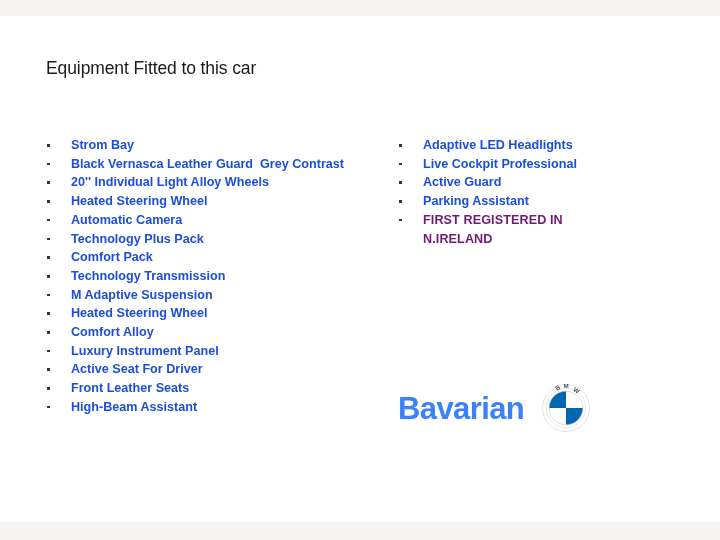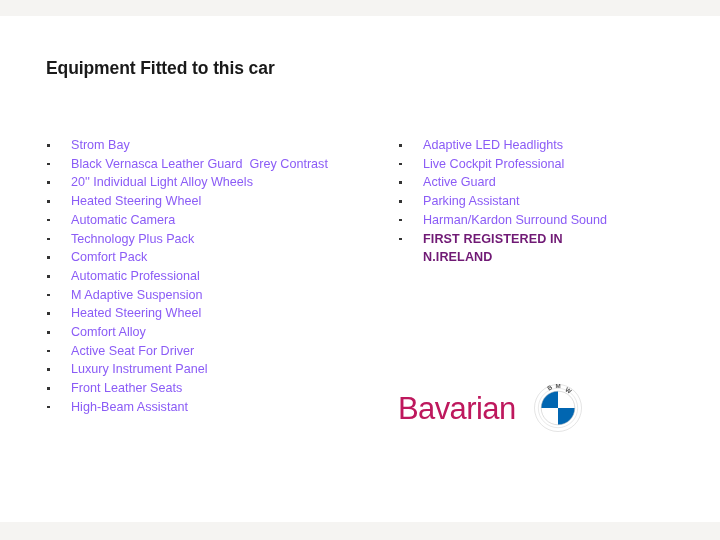--- a/index.html
+++ b/index.html
@@ -37,7 +37,7 @@
     left: 46px;
     top: 42px;
     font-size: 17.5px;
-    font-weight: bold;
+    font-weight: normal;
     color: #1a1a1a;
     letter-spacing: -0.1px;
   }

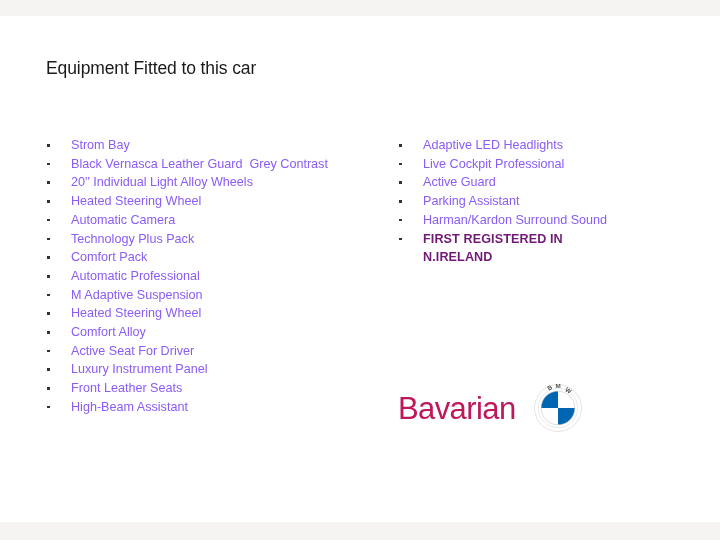--- a/index.html
+++ b/index.html
@@ -66,8 +66,9 @@
     padding-left: 27px;
     font-size: 12.6px;
     line-height: 18.7px;
-    color: #8b5cf6;
+    color: #1d4ed8;
     white-space: pre-wrap;
+    font-weight: bold;
   }
   ul.eq-list li::before {
     content: "";

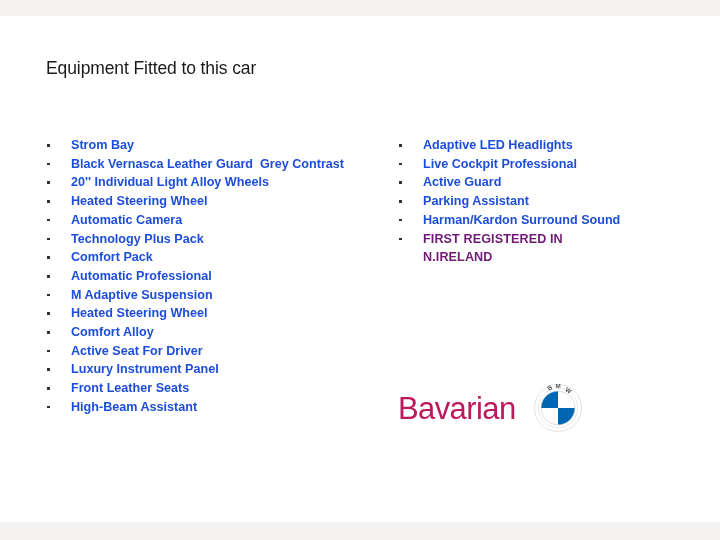--- a/index.html
+++ b/index.html
@@ -144,7 +144,6 @@
           <li>Live Cockpit Professional</li>
           <li>Active Guard</li>
           <li>Parking Assistant</li>
-          <li>Harman/Kardon Surround Sound</li>
           <li class="bold">FIRST REGISTERED IN
 N.IRELAND</li>
         </ul>

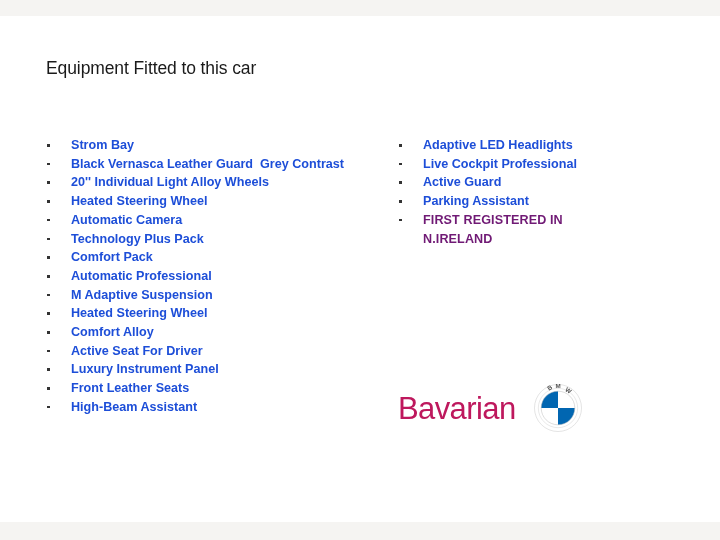--- a/index.html
+++ b/index.html
@@ -127,7 +127,7 @@
           <li>Automatic Camera</li>
           <li>Technology Plus Pack</li>
           <li>Comfort Pack</li>
-          <li>Automatic Professional</li>
+          <li>Technology Transmission</li>
           <li>M Adaptive Suspension</li>
           <li>Heated Steering Wheel</li>
           <li>Comfort Alloy</li>

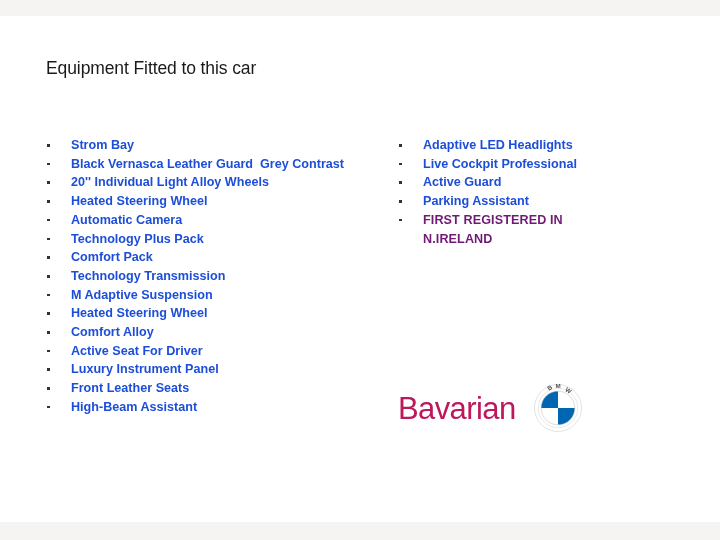--- a/index.html
+++ b/index.html
@@ -131,8 +131,8 @@
           <li>M Adaptive Suspension</li>
           <li>Heated Steering Wheel</li>
           <li>Comfort Alloy</li>
+          <li>Luxury Instrument Panel</li>
           <li>Active Seat For Driver</li>
-          <li>Luxury Instrument Panel</li>
           <li>Front Leather Seats</li>
           <li>High-Beam Assistant</li>
         </ul>

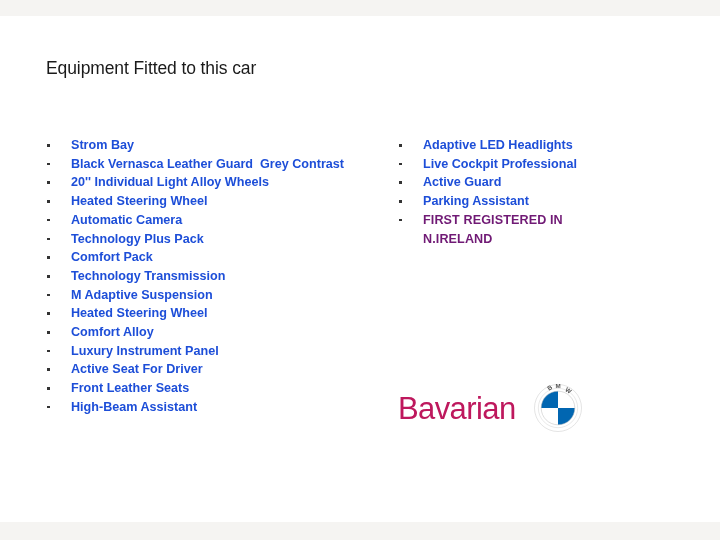--- a/index.html
+++ b/index.html
@@ -94,8 +94,8 @@
   }
   .brand-word {
     font-size: 31px;
-    font-weight: normal;
-    color: #be185d;
+    font-weight: bold;
+    color: #3b82f6;
     letter-spacing: -0.6px;
     line-height: 1;
     text-align: center;

